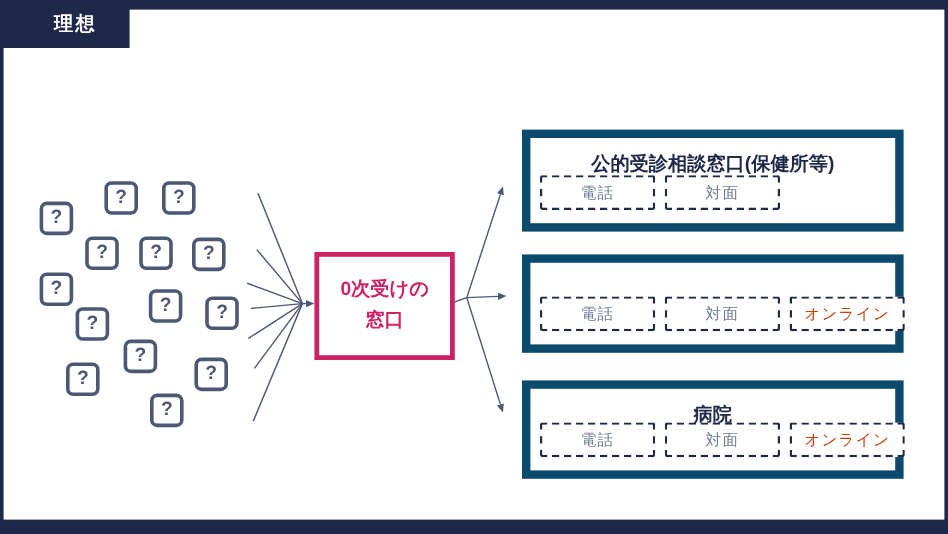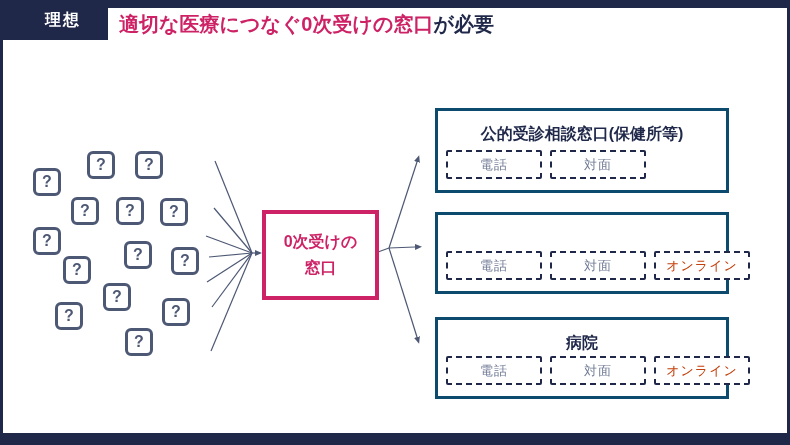--- a/index.html
+++ b/index.html
@@ -72,7 +72,6 @@
 
   <div class="badge">理想</div>
 
-  <div class="title"><span class="t-pink">適切な医療につなぐ0次受けの窓口</span><span class="t-navy">が必要</span></div>
 
   <svg class="arrows" width="790" height="445" viewBox="0 0 790 445">
     <defs>

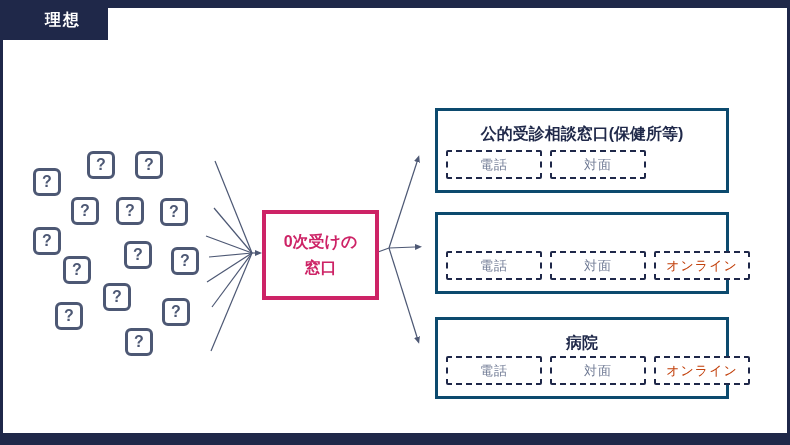--- a/index.html
+++ b/index.html
@@ -43,8 +43,8 @@
 
   
   .dest{
-    position:absolute;left:435px;width:294px;box-sizing:border-box;
-    border:3px solid #0c4a6e;background:#fff;
+    position:absolute;left:435px;width:318px;box-sizing:border-box;
+    border:7px solid #0c4a6e;background:#fff;
   }
   .dest-title{
     margin-top:11px;text-align:center;color:#1f2849;font-size:16px;font-weight:bold;line-height:24px;

